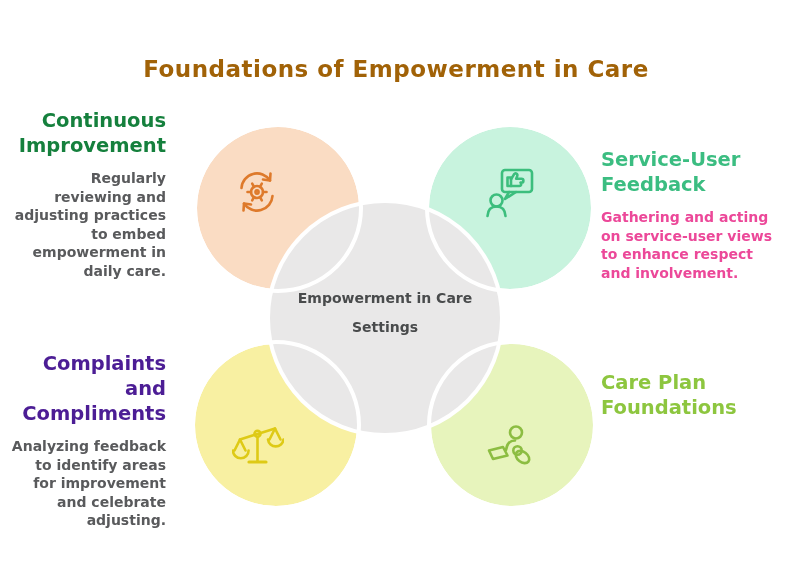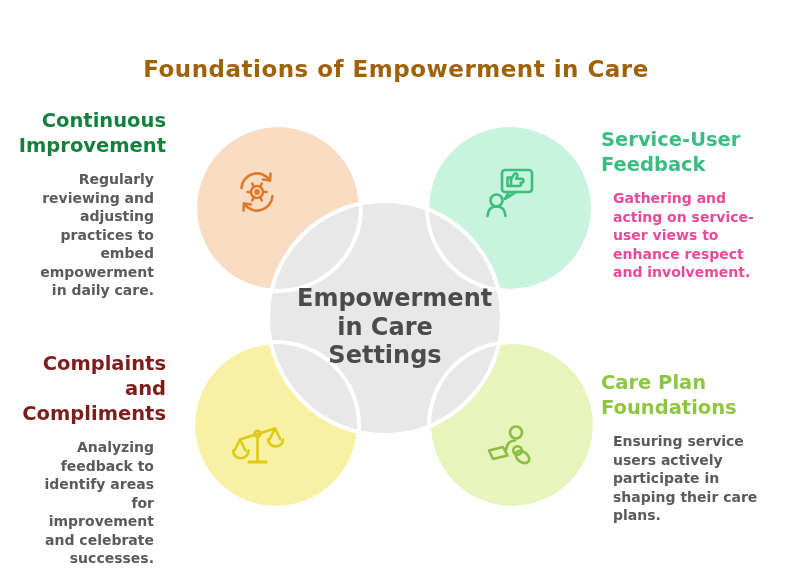--- a/index.html
+++ b/index.html
@@ -115,7 +115,7 @@
   </div>
 
   <div class="txt txt-tr align-left">
-    <p class="heading" style="color: rgb(59, 189, 129);">Service-User Feedback</p>
+    <p class="heading" style="color: rgb(59, 189, 129); margin-top: 20px;">Service-User Feedback</p>
     <p class="body" style="color: #ec4899;">Gathering and acting on service-user views to enhance respect and involvement.</p>
   </div>
 

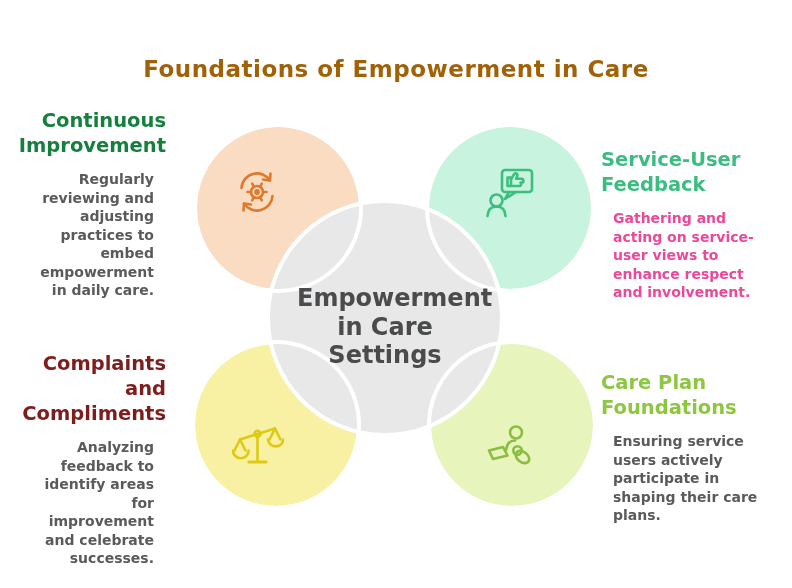--- a/index.html
+++ b/index.html
@@ -14,7 +14,7 @@
   .venn{position:absolute;left:0;top:0;}
   .txt{position:absolute;}
   .txt .heading{font-size:19.5px;font-weight:700;line-height:25px;margin:0 0 11px 0;}
-  .txt .body{font-size:14px;font-weight:700;line-height:18.5px;margin:12px;}
+  .txt .body{font-size:14px;font-weight:700;line-height:18.5px;margin:0;}
   .align-right{text-align:right;}
   .align-left{text-align:left;}
   .center-label{

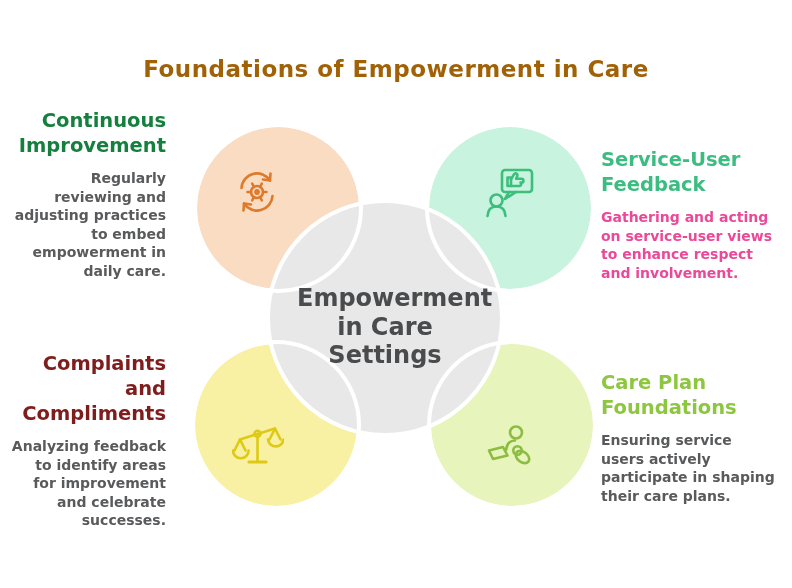--- a/index.html
+++ b/index.html
@@ -19,7 +19,7 @@
   .align-left{text-align:left;}
   .center-label{
     position:absolute;left:297px;top:284px;width:176px;text-align:center;
-    font-size:24px;font-weight:700;line-height:28.5px;
+    font-size:14px;font-weight:700;line-height:28.5px;
   }
   .icon{position:absolute;width:52px;height:52px;}
   .icon svg{display:block;width:52px;height:52px;}

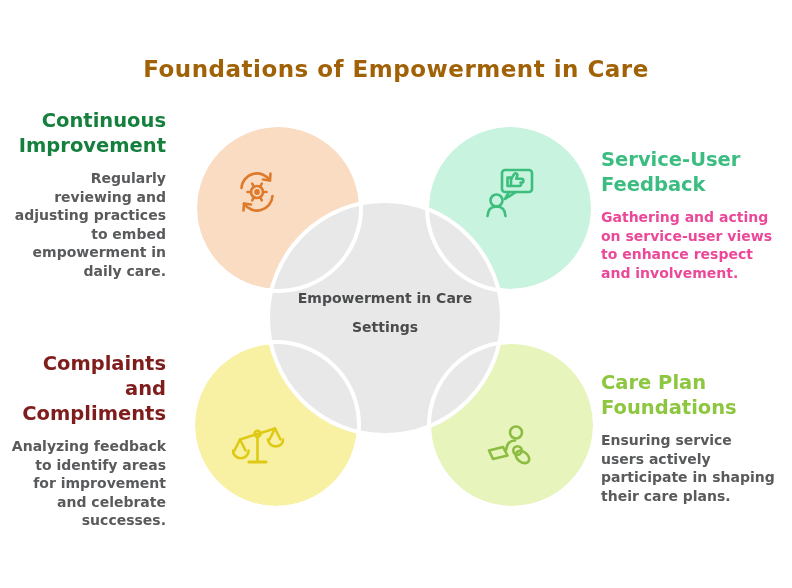--- a/index.html
+++ b/index.html
@@ -120,7 +120,7 @@
   </div>
 
   <div class="txt txt-bl align-right">
-    <p class="heading" style="color: #7f1d1d;">Complaints and Compliments</p>
+    <p class="heading" style="color: #4c1d95;">Complaints and Compliments</p>
     <p class="body" style="color: rgb(89, 90, 92);">Analyzing feedback to identify areas for improvement and celebrate successes.</p>
   </div>
 

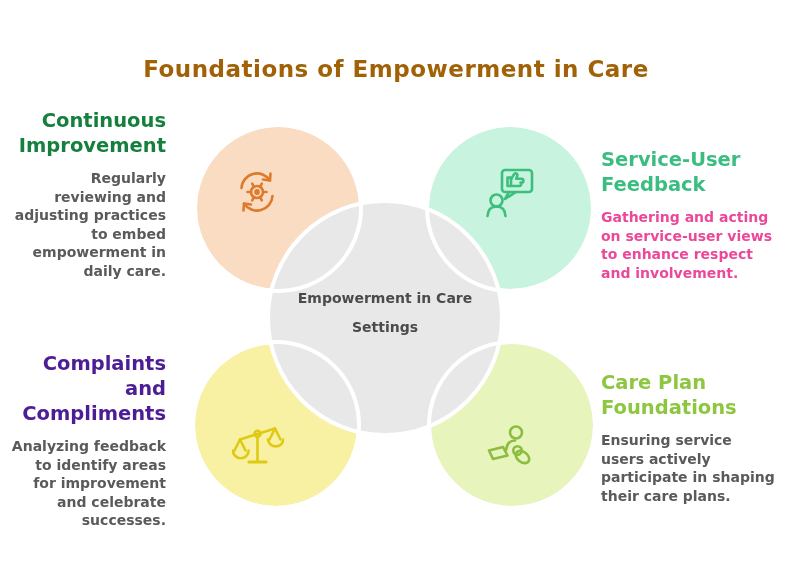--- a/index.html
+++ b/index.html
@@ -121,7 +121,7 @@
 
   <div class="txt txt-bl align-right">
     <p class="heading" style="color: #4c1d95;">Complaints and Compliments</p>
-    <p class="body" style="color: rgb(89, 90, 92);">Analyzing feedback to identify areas for improvement and celebrate successes.</p>
+    <p class="body" style="color: rgb(89, 90, 92);">Analyzing feedback to identify areas for improvement and celebrate adjusting.</p>
   </div>
 
   <div class="txt txt-br align-left">

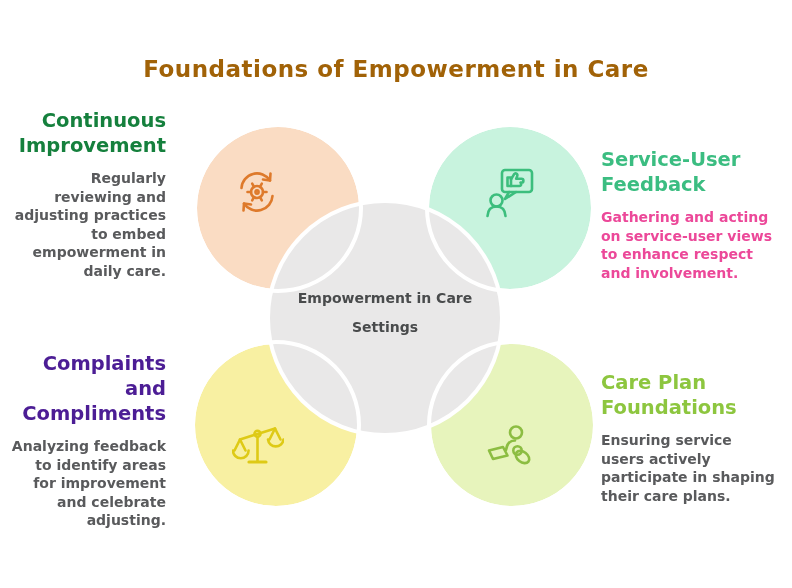--- a/index.html
+++ b/index.html
@@ -126,7 +126,6 @@
 
   <div class="txt txt-br align-left">
     <p class="heading" style="color: rgb(141, 198, 63);">Care Plan Foundations</p>
-    <p class="body" style="color: rgb(89, 90, 92);">Ensuring service users actively participate in shaping their care plans.</p>
   </div>
 
 </div>

